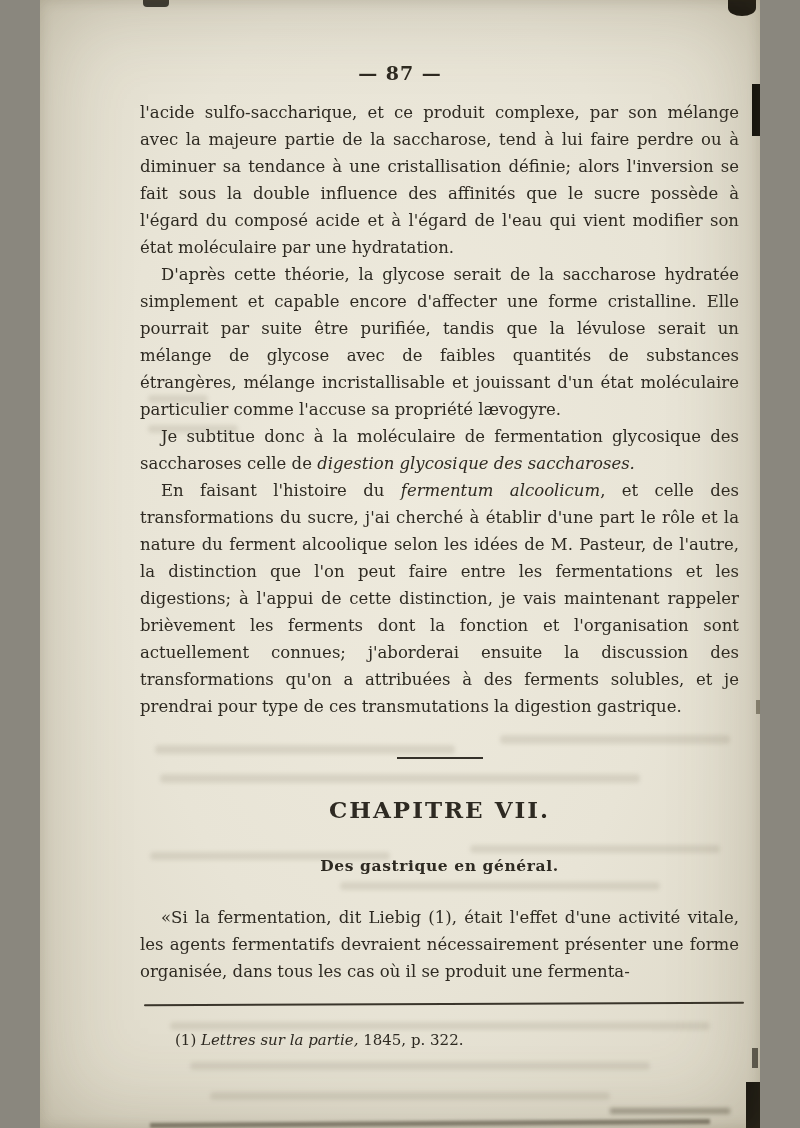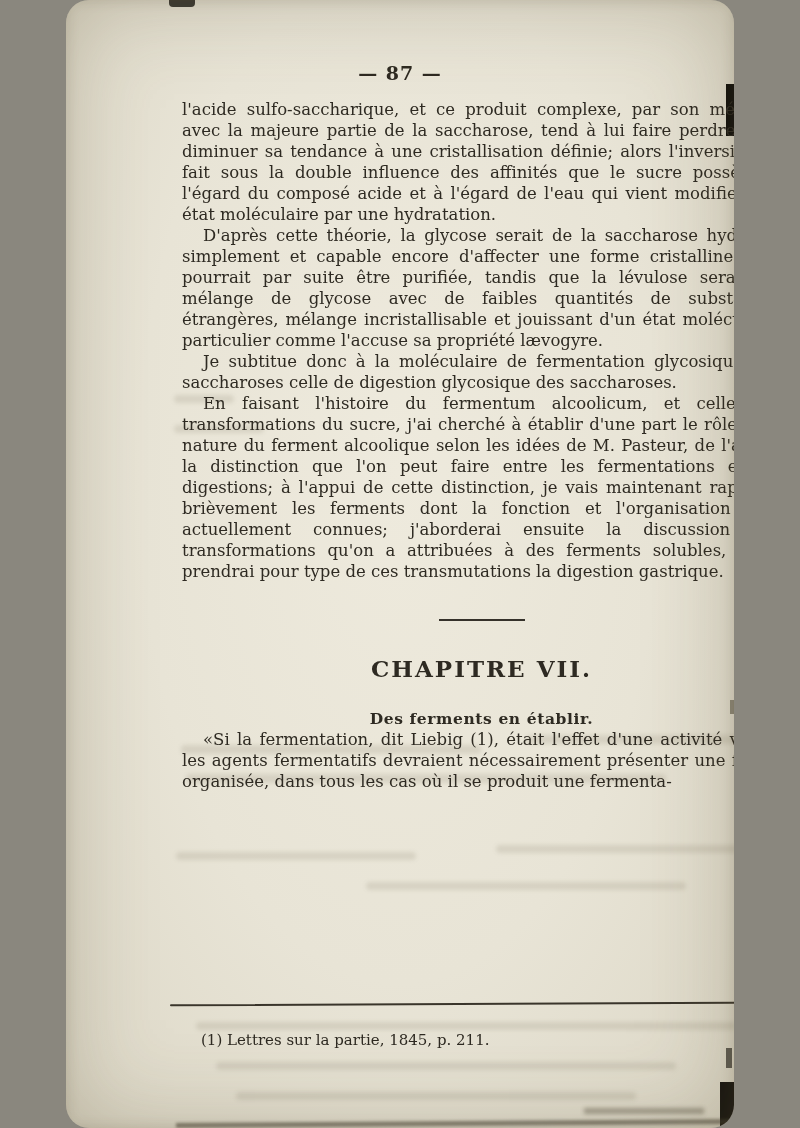--- a/index.html
+++ b/index.html
@@ -5,7 +5,7 @@
   html, body { margin: 0; padding: 0; background: #8a877e; }
   .page {
     position: relative;
-    width: 668px;
+    width: 720px;
     height: 1128px;
     margin: 0 auto;
     overflow: hidden;
@@ -13,7 +13,6 @@
     background-image: radial-gradient(ellipse at 50% 42%, #eeeadd 0%, #e8e4d6 55%, #dcd7c6 100%);
     font-family: "DejaVu Serif", "Liberation Serif", serif;
     color: #2e2a22;
-    border-radius: 23px;
   }
   .page::after {
     content: "";

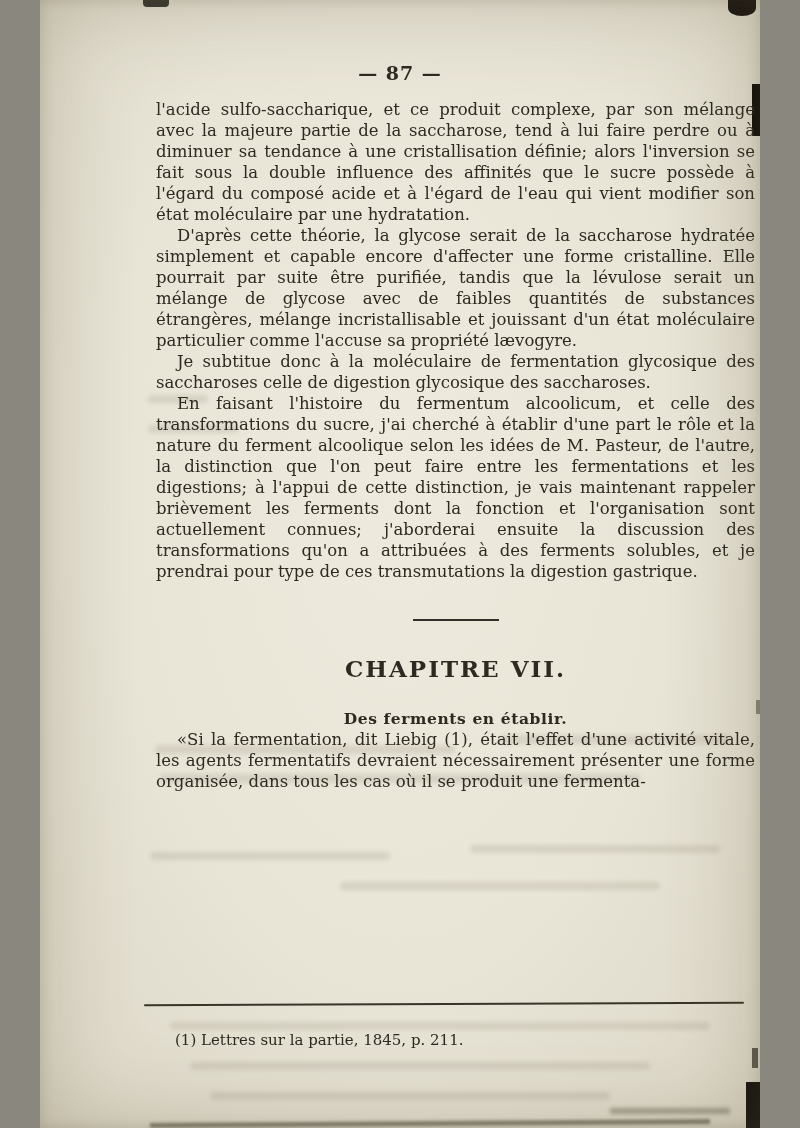--- a/index.html
+++ b/index.html
@@ -30,10 +30,10 @@
   }
   .text-block {
     position: absolute;
-    top: 99px; left: 116px;
+    top: 99px; left: 100px;
     width: 599px;
     font-size: 16.5px;
-    line-height: 21px;
+    line-height: 27px;
     text-align: justify;
   }
   .para { margin: 0; text-indent: 21px; }

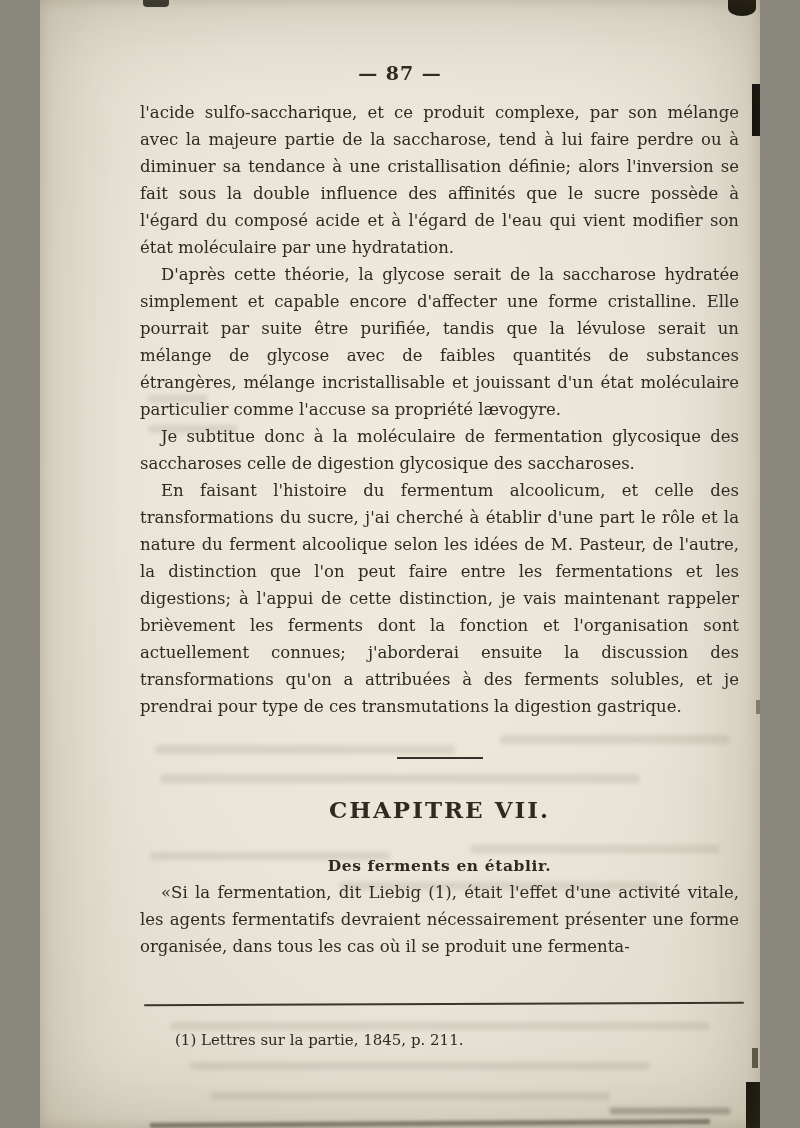--- a/index.html
+++ b/index.html
@@ -38,7 +38,7 @@
   }
   .para { margin: 0; text-indent: 21px; }
   .para.first { text-indent: 0; }
-  .italic { }
+  .italic { font-style: italic; }
   .separator {
     width: 86px; height: 2px;
     background: #35312a;

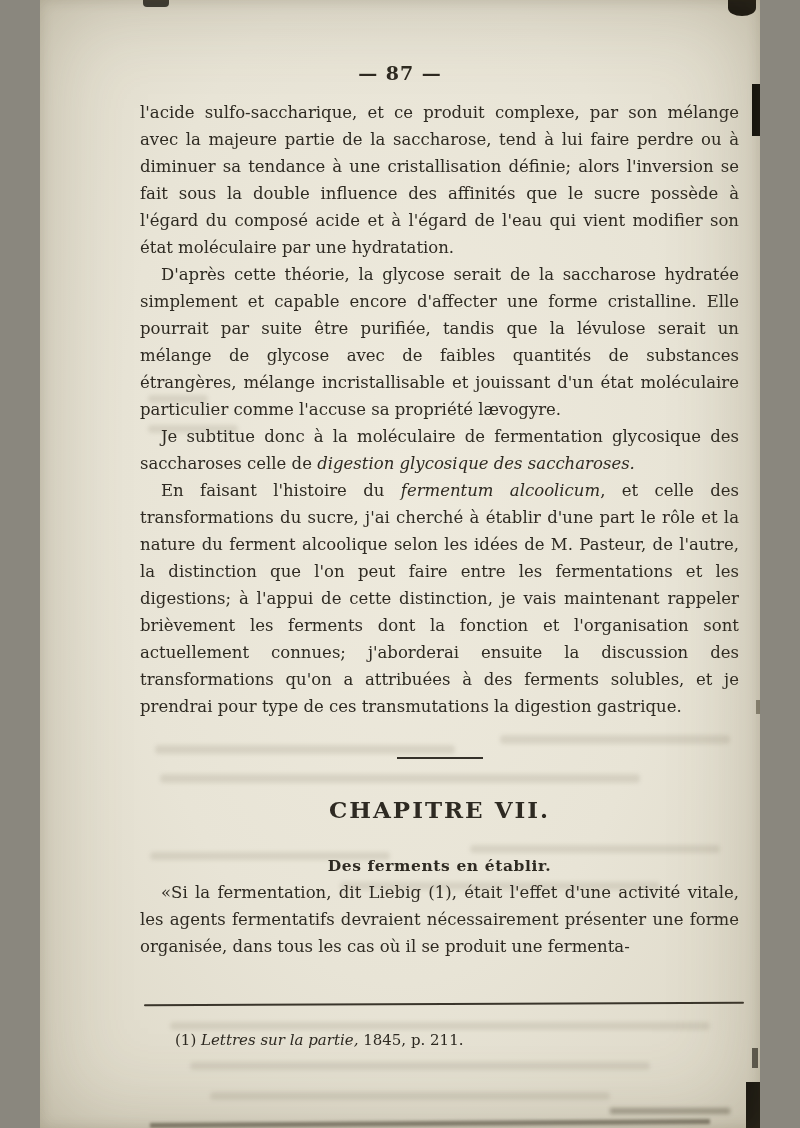--- a/index.html
+++ b/index.html
@@ -129,7 +129,7 @@
 
     <h2 class="chapter">CHAPITRE VII.</h2>
 
-    <h3 class="section">Des ferments en établir.</h3>
+    <h3 class="section">Des gastrique en général.</h3>
 
     <p class="para quote">«Si la fermentation, dit Liebig (1), était l'effet d'une activité vitale, les agents fermentatifs devraient nécessairement présenter une forme organisée, dans tous les cas où il se produit une fermenta-</p>
 

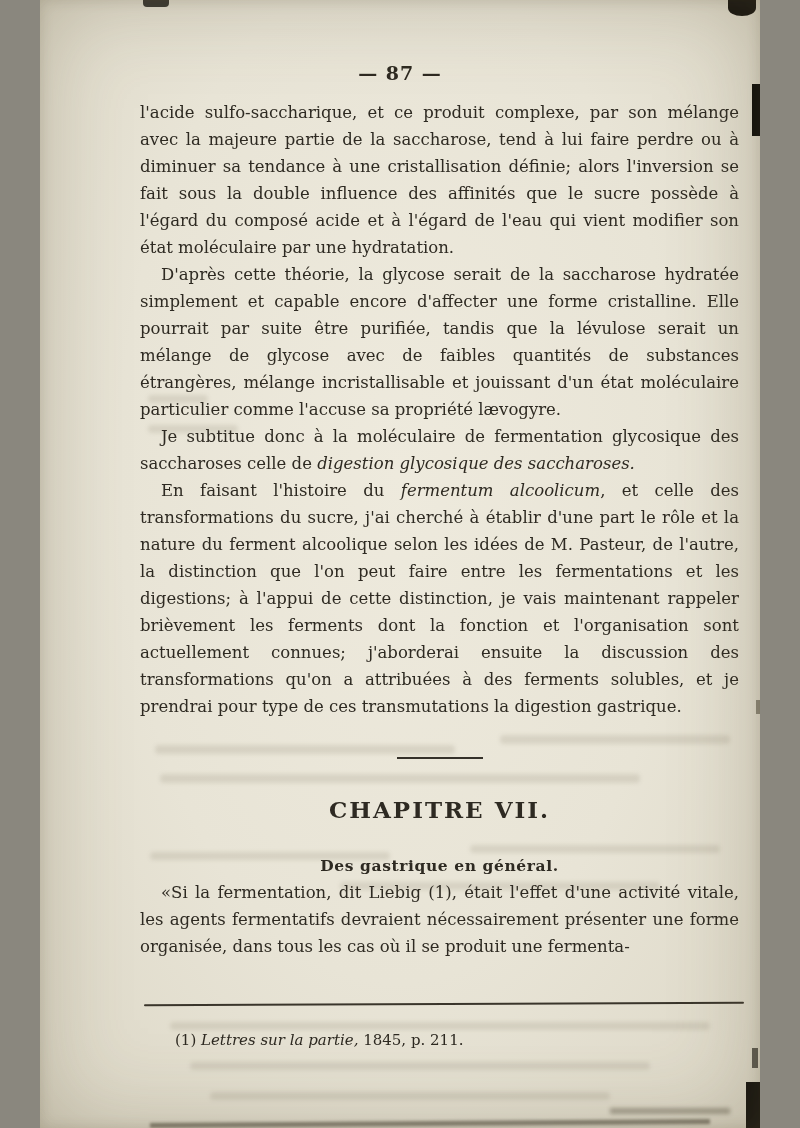--- a/index.html
+++ b/index.html
@@ -60,7 +60,7 @@
     font-weight: 700;
     letter-spacing: 0.6px;
   }
-  .quote { }
+  .quote { margin-top: 25px; }
   .footnote-area {
     position: absolute;
     left: 104px; top: 1003px;

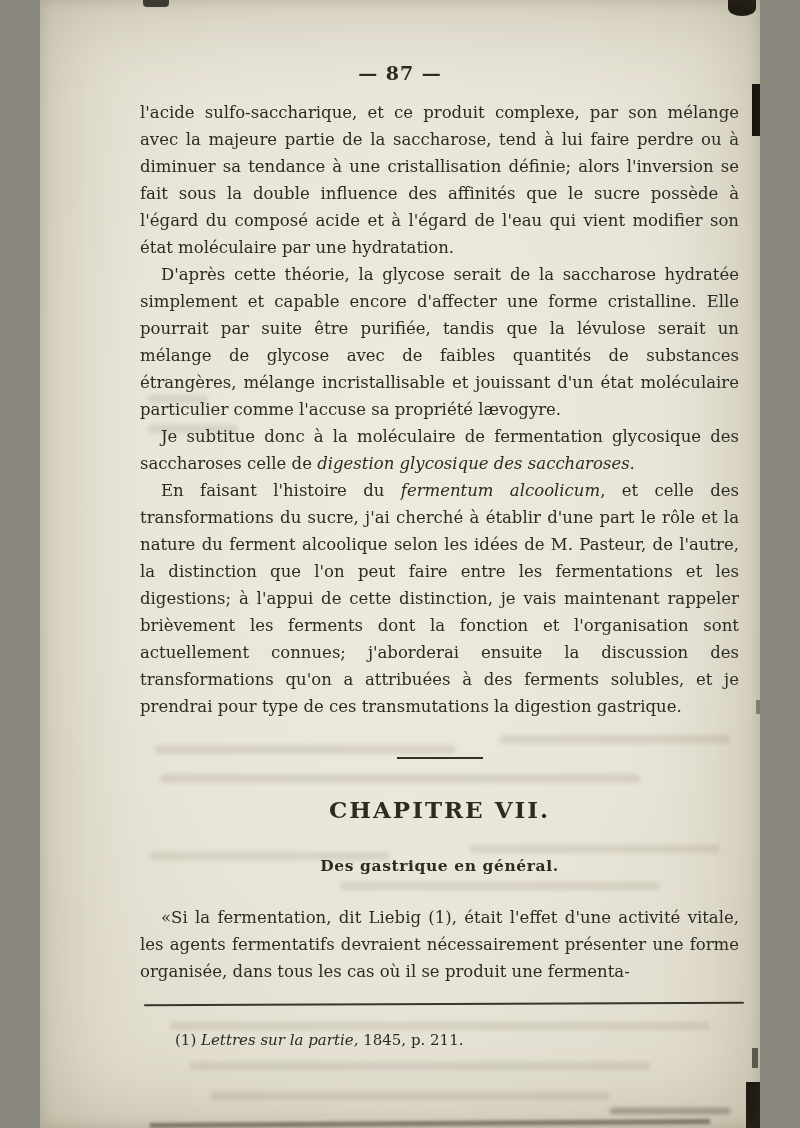--- a/index.html
+++ b/index.html
@@ -137,7 +137,7 @@
 
   <div class="footnote-area">
     <div class="footnote-rule"></div>
-    <p class="footnote"><span>(1) </span><span class="italic">Lettres sur la partie,</span><span> 1845, p. 211.</span></p>
+    <p class="footnote"><span>(1) </span><span class="italic">Lettres sur la partie,</span><span> 1845, p. 322.</span></p>
   </div>
 
 </div>

